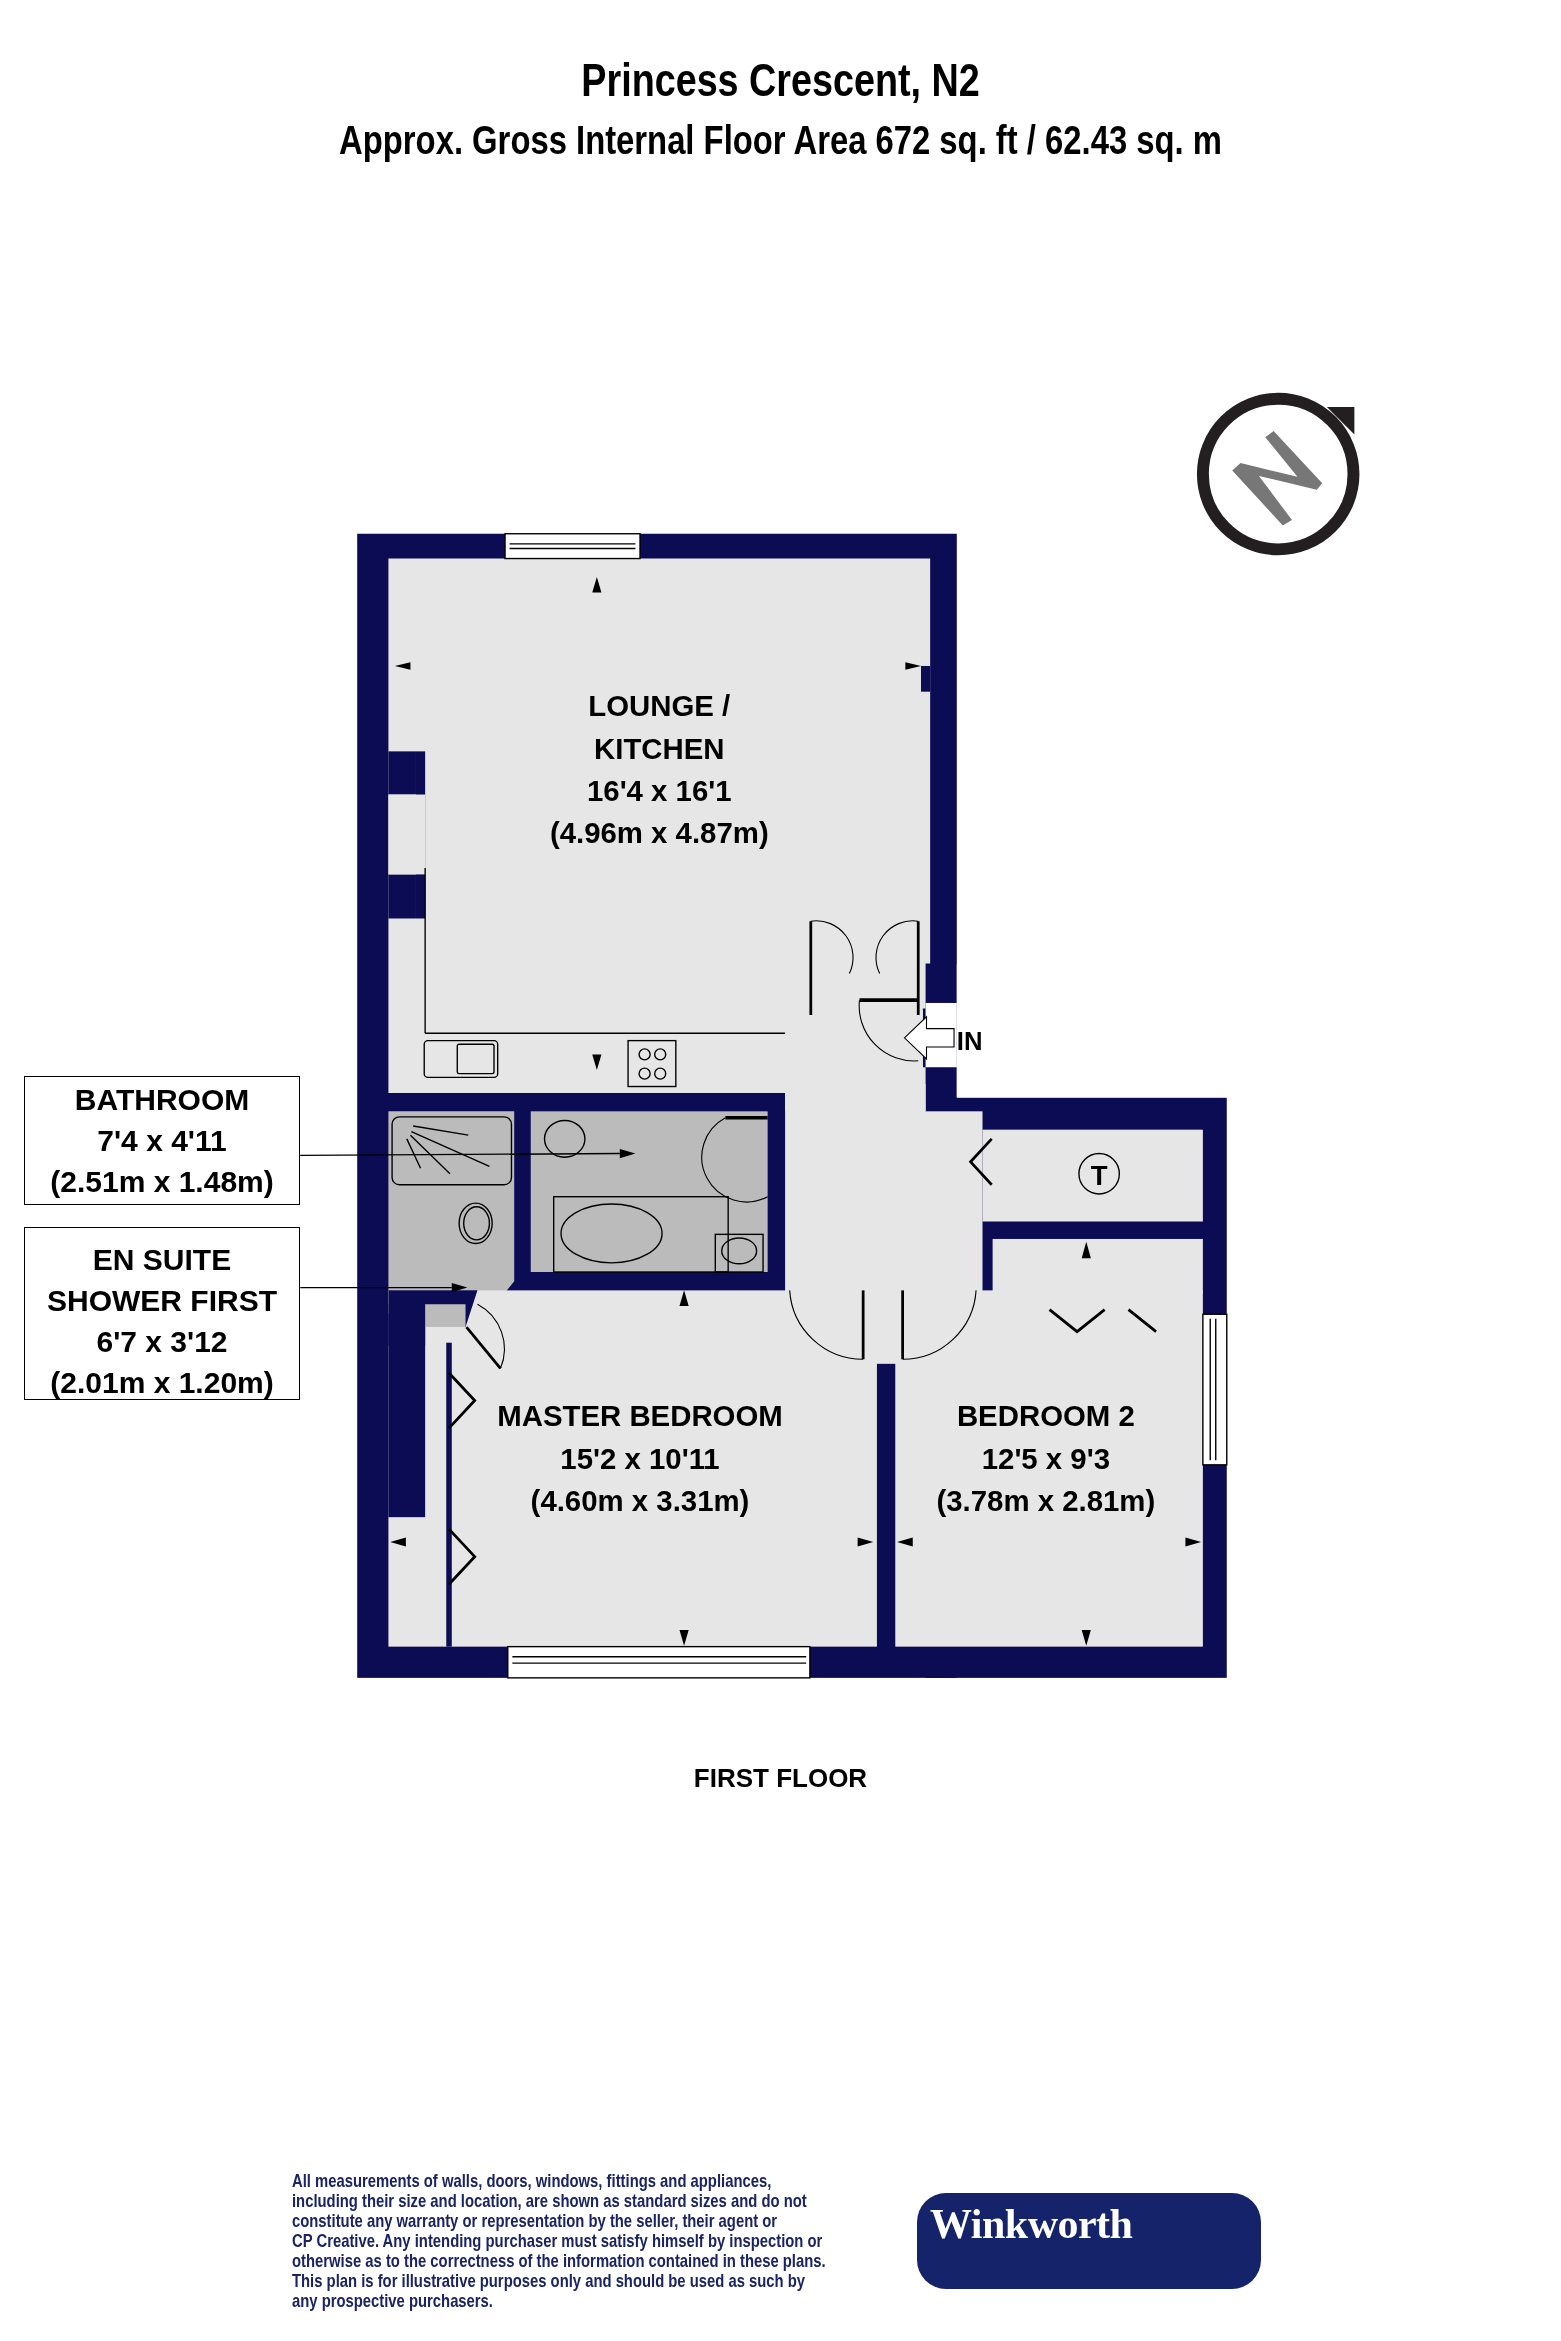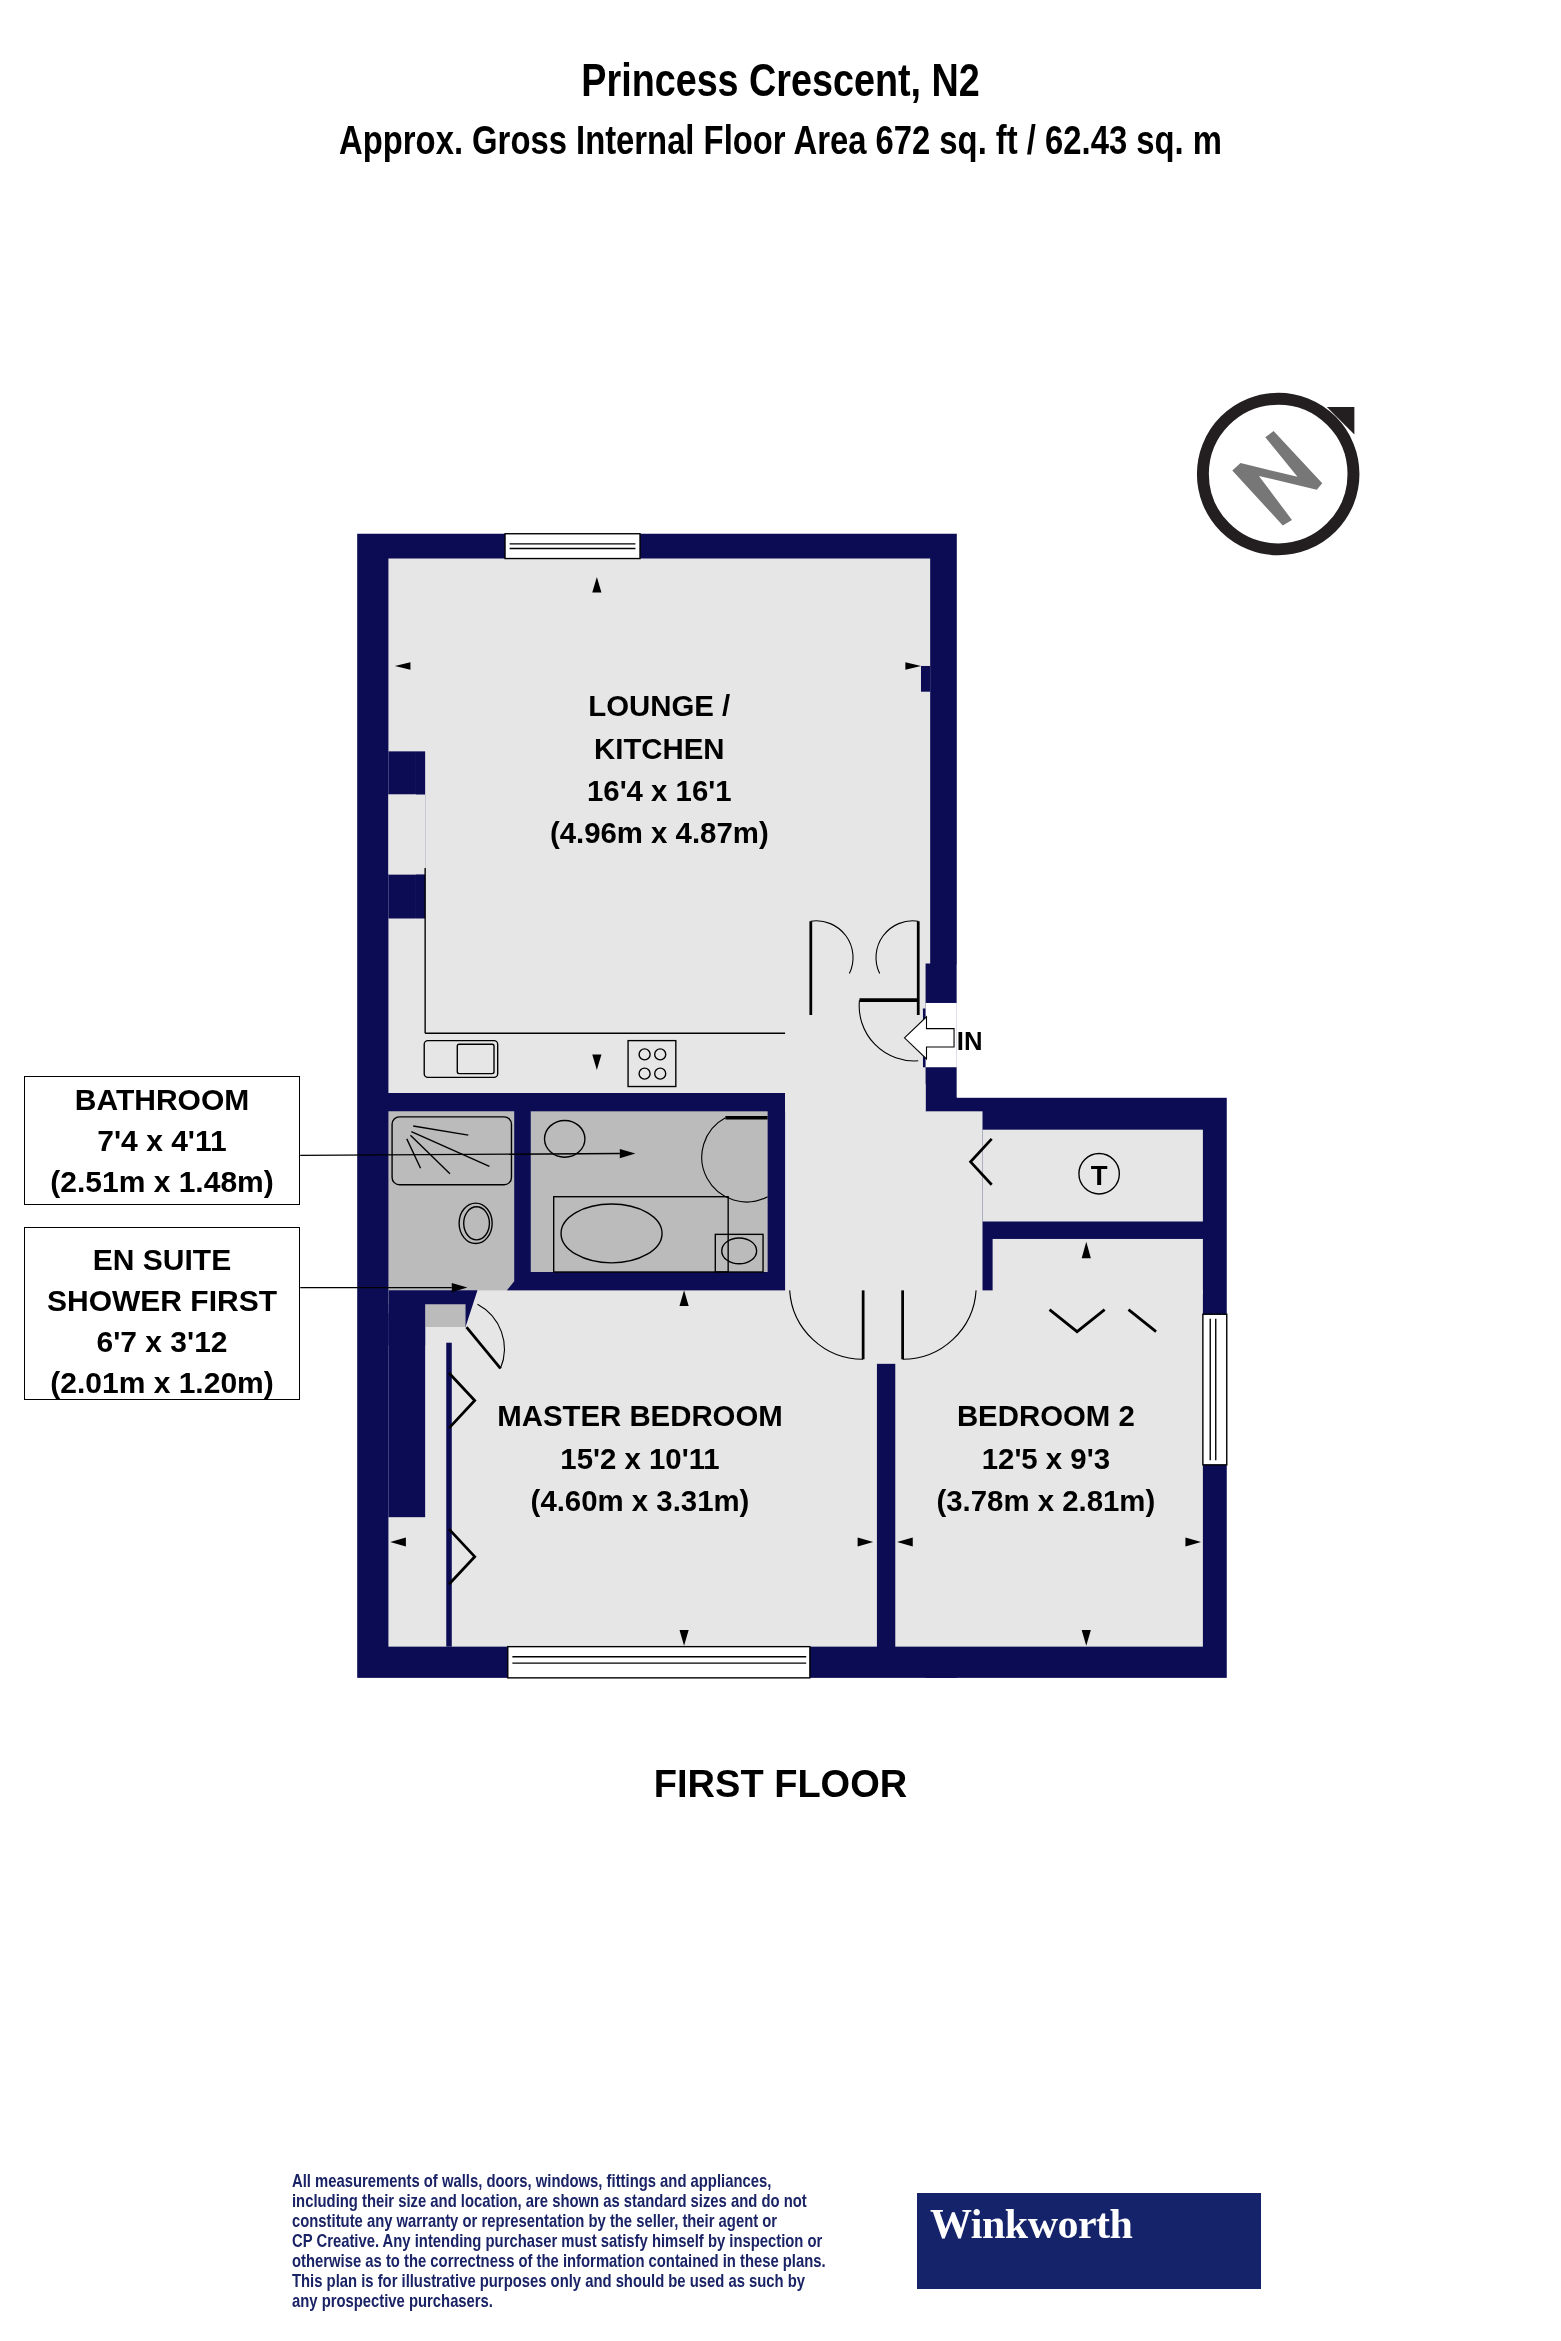--- a/index.html
+++ b/index.html
@@ -17,7 +17,7 @@
              font-size: 30px; line-height: 41px; color: #000; }
   .callout div { white-space: nowrap; }
   .floor-label { position: absolute; top: 1763px; left: 0; width: 1561px; text-align: center;
-                 font-family: "Liberation Sans", sans-serif; font-weight: bold; font-size: 38px; color: #000; }
+                 font-family: "Liberation Sans", sans-serif; font-weight: bold; font-size: 26px; color: #000; }
   .disclaimer { position: absolute; left: 292px; top: 2171px; width: 643px;
                 font-family: "Liberation Sans Narrow", "Liberation Sans", sans-serif; font-weight: bold;
                 font-size: 19px; line-height: 20px; color: #1a2366;

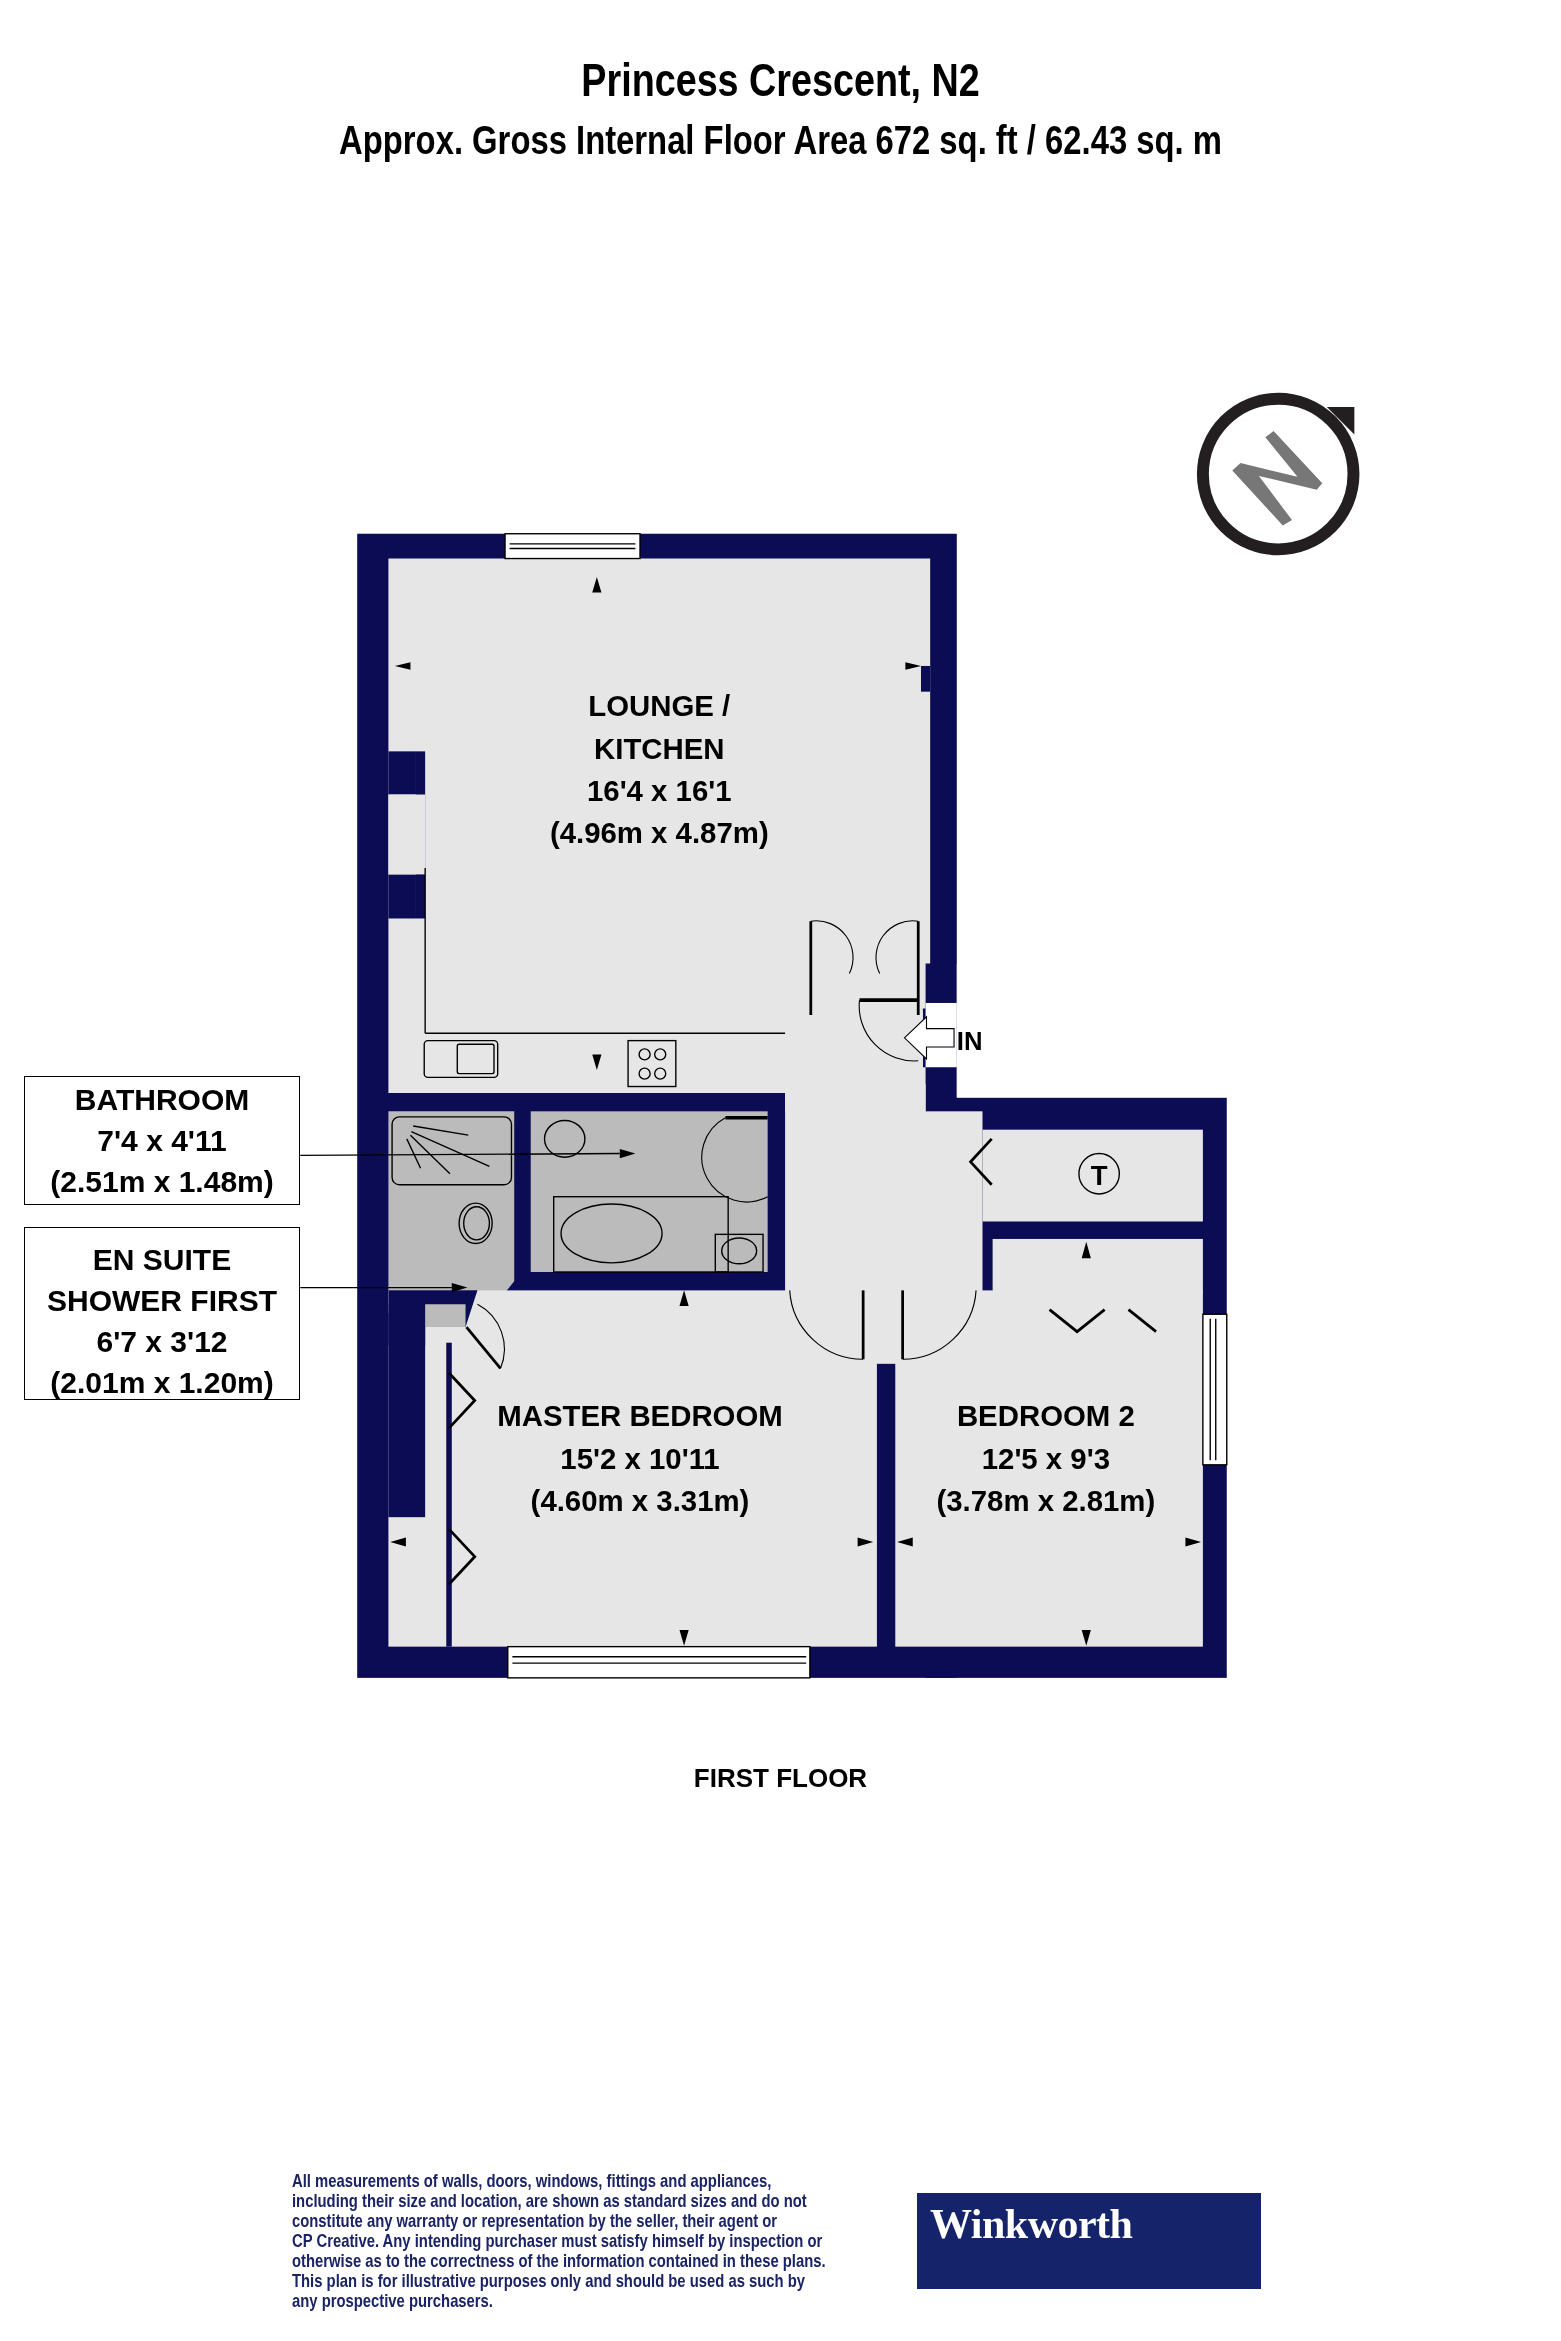--- a/index.html
+++ b/index.html
@@ -24,7 +24,7 @@
                 transform: scaleX(0.78); transform-origin: left top; white-space: nowrap; }
   .disclaimer div { white-space: nowrap; }
   .logo { position: absolute; left: 917px; top: 2193px; width: 344px; height: 96px;
-          background: #15236a; color: #ffffff; box-sizing: border-box; }
+          background: #15236a; color: #ffffff; box-sizing: border-box; border-radius: 29px; }
   .logo span { position: absolute; left: 13px; top: 7.3px; font-family: "Liberation Serif", serif;
                font-weight: bold; font-size: 42px; letter-spacing: -0.5px; }
 </style>

